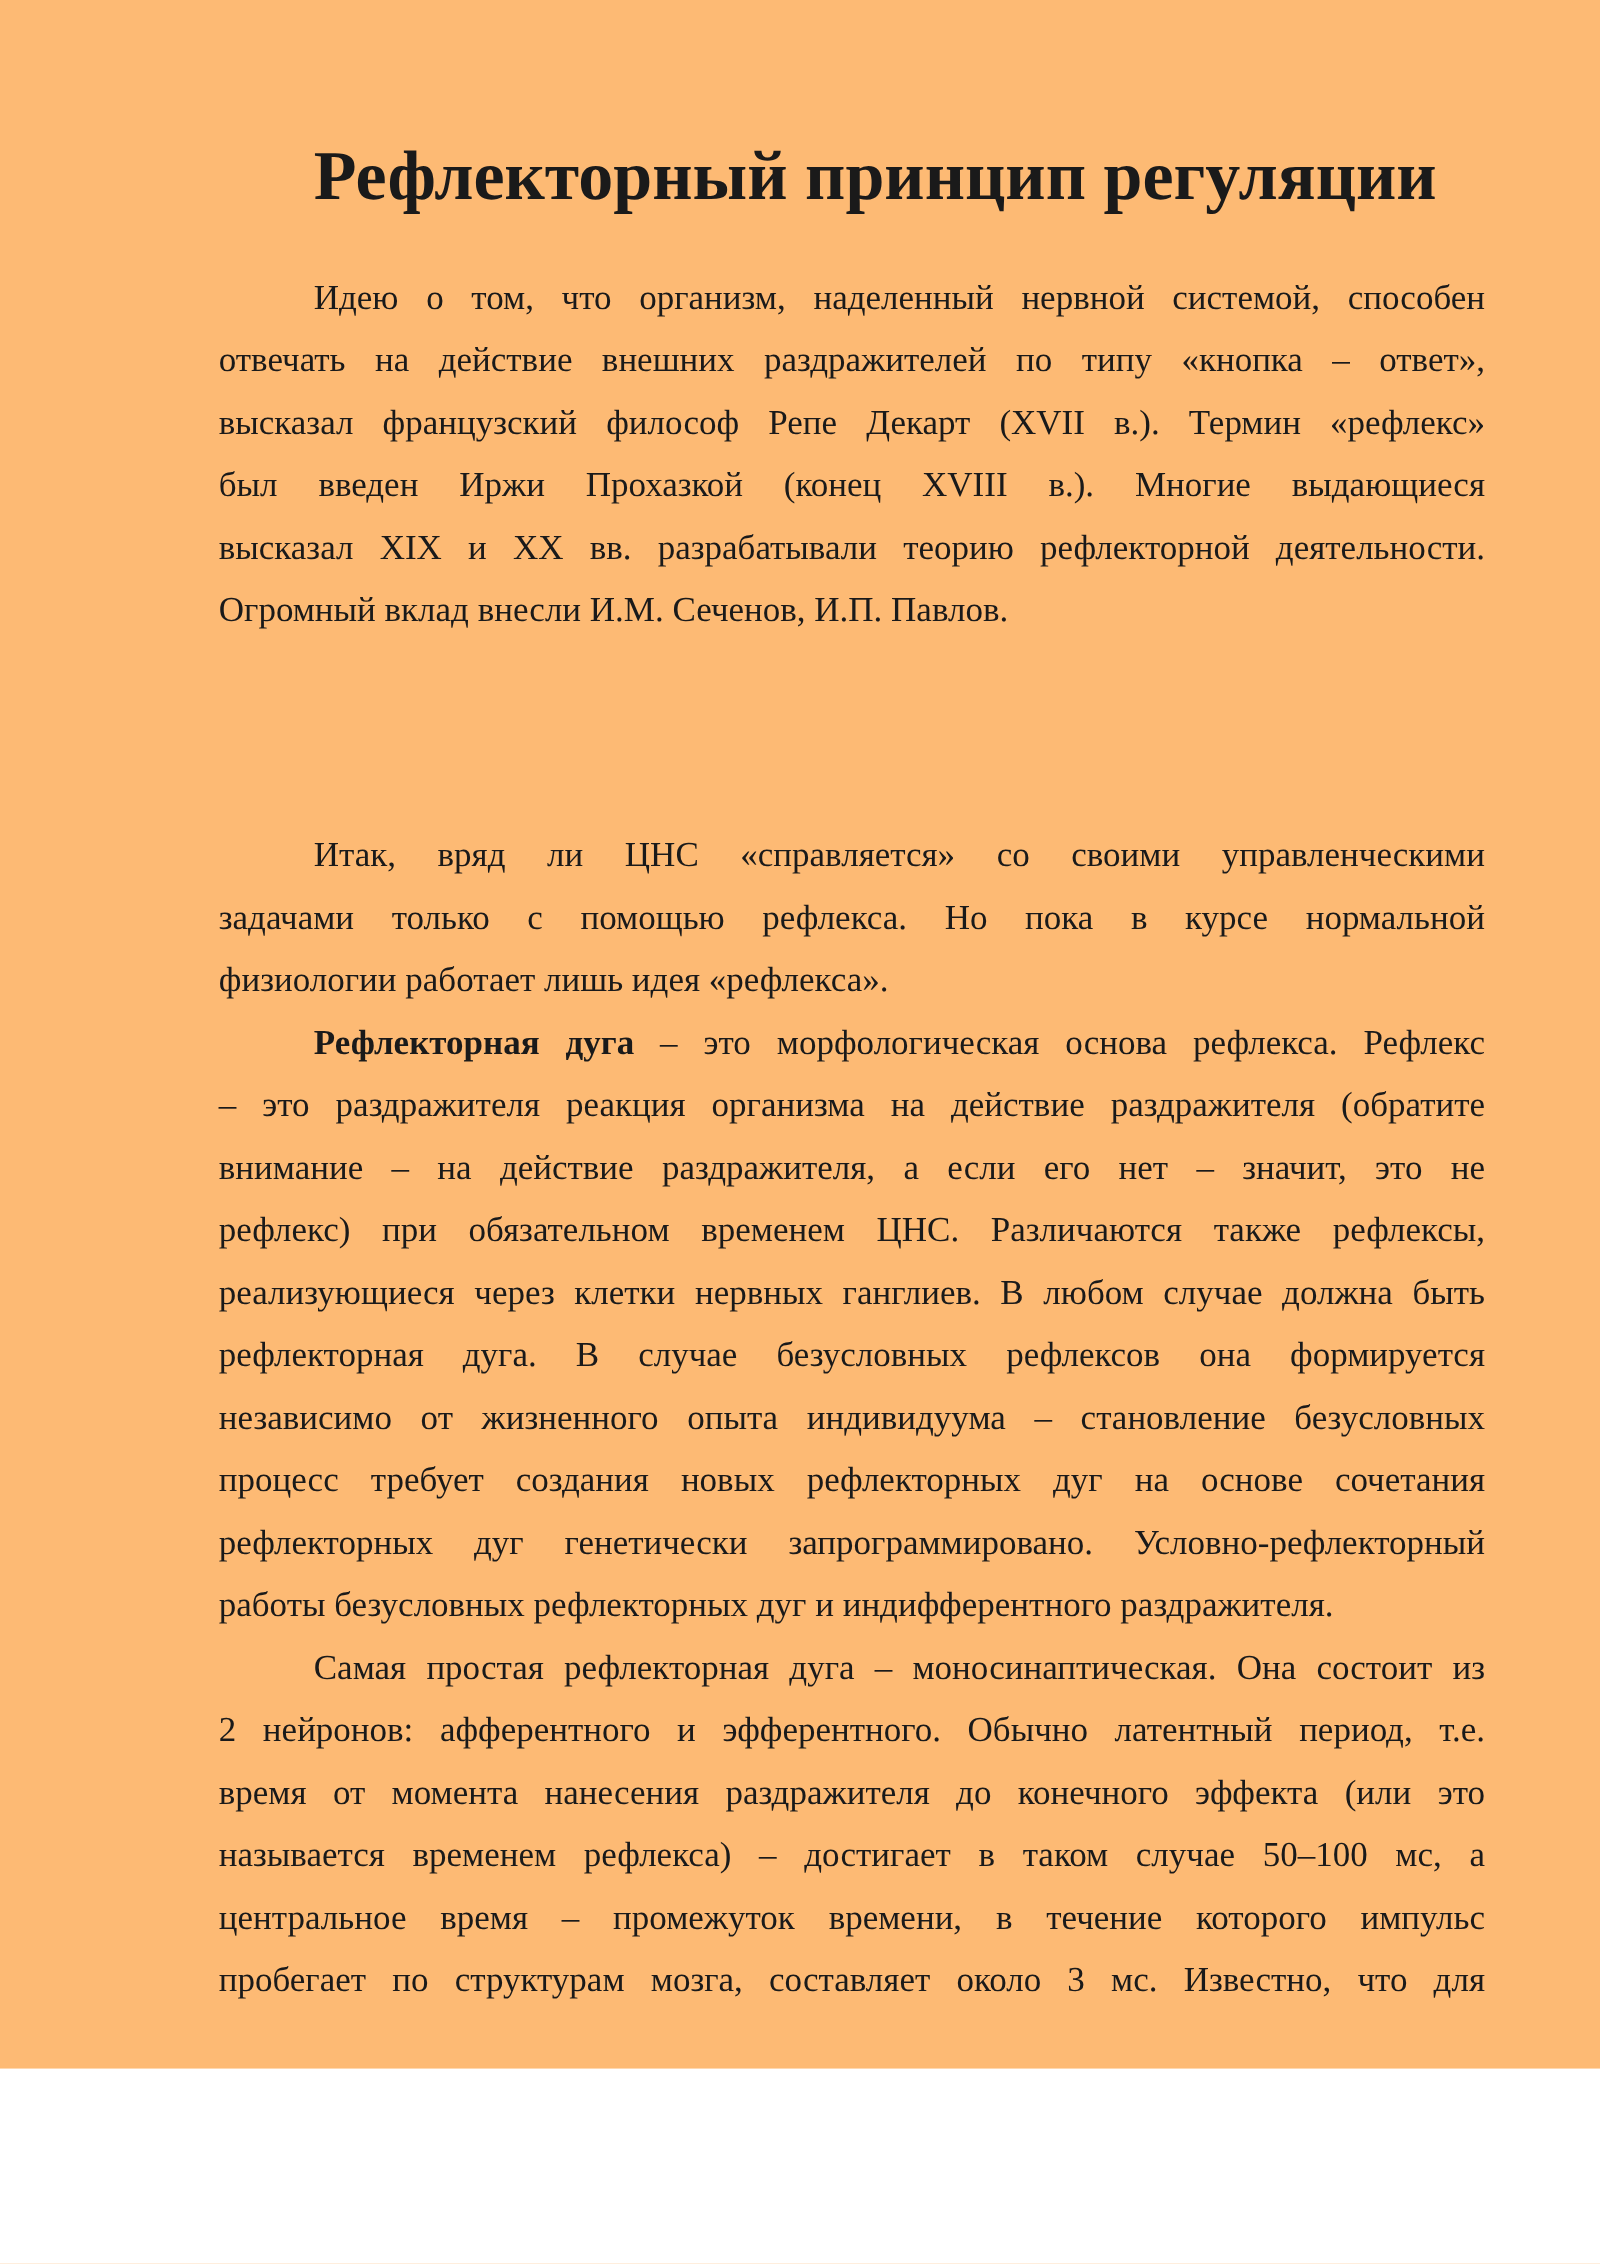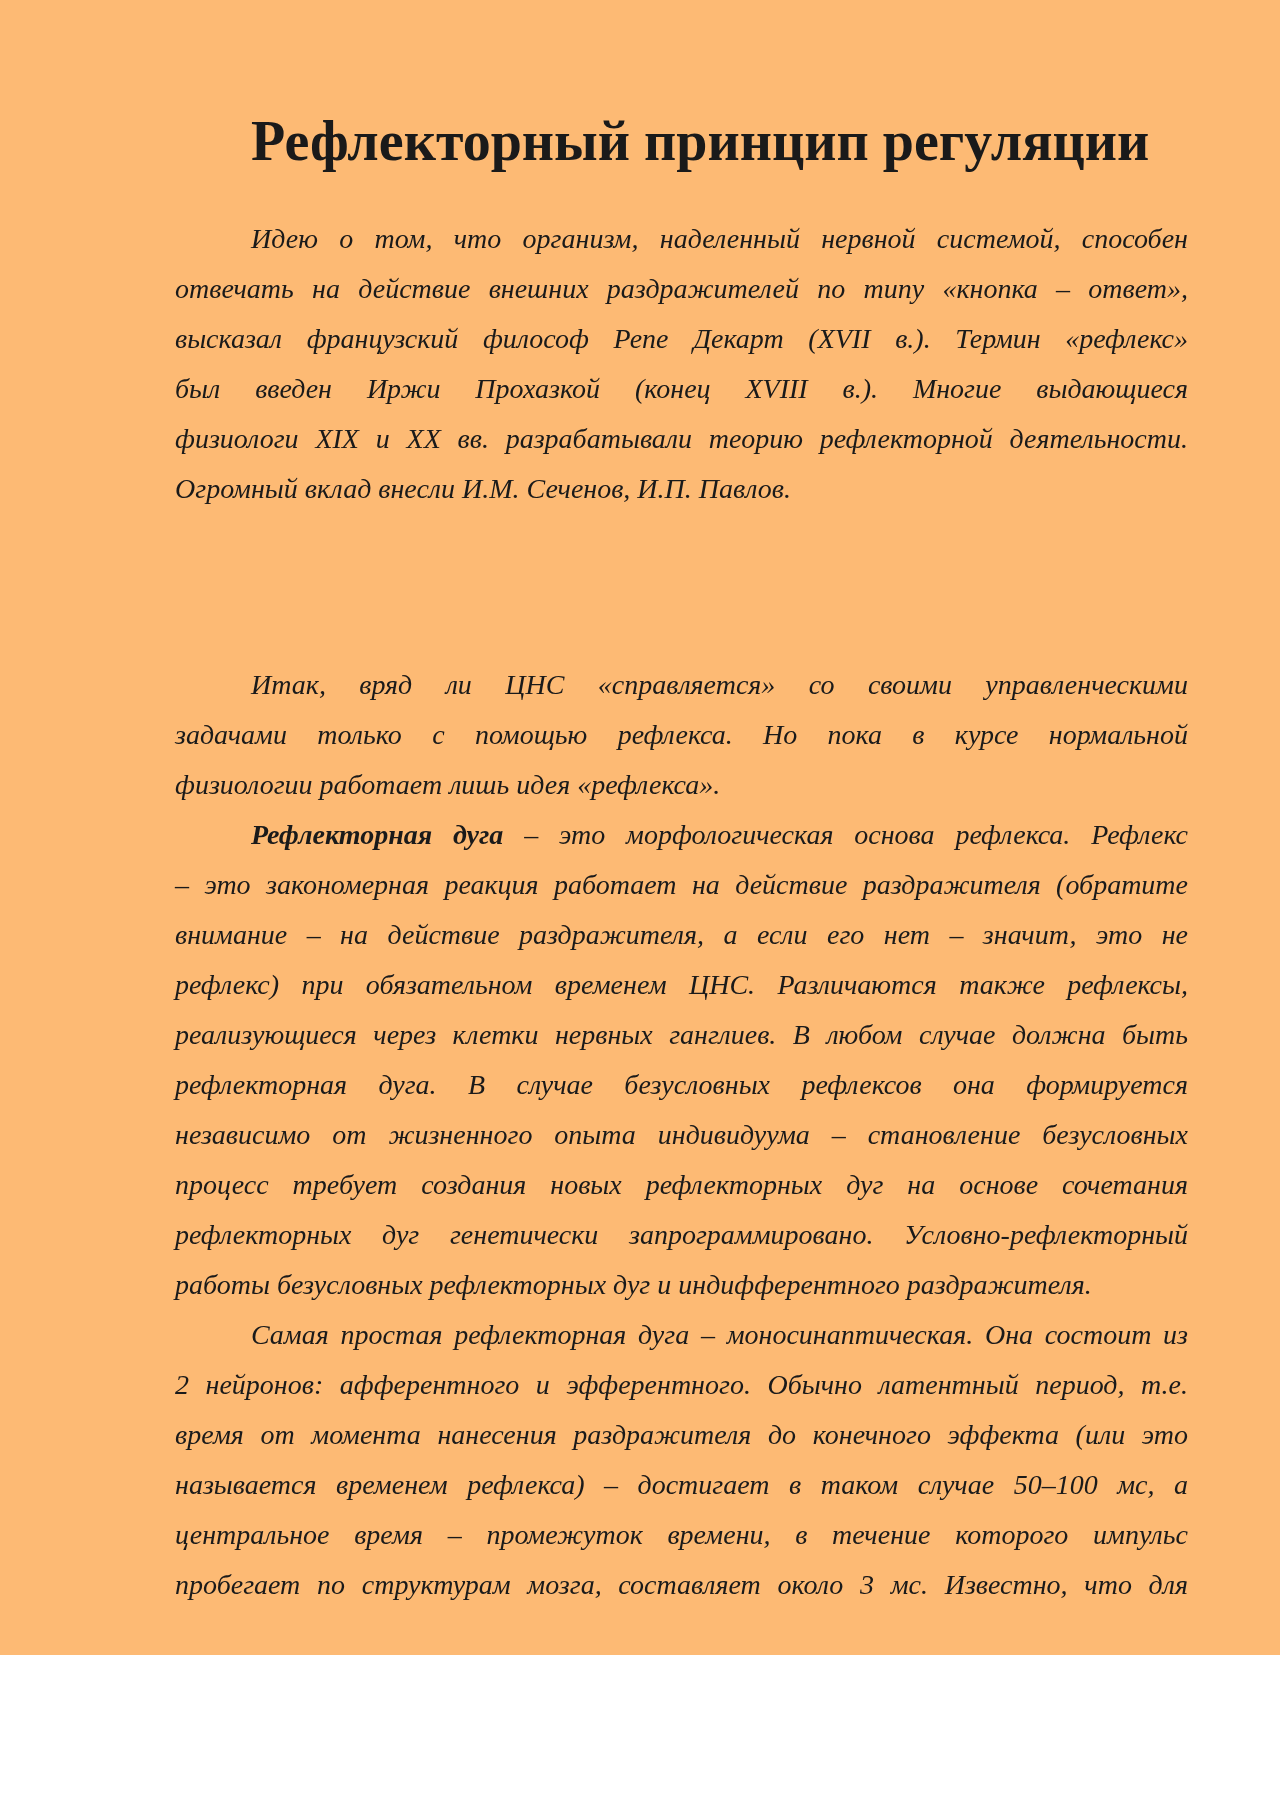--- a/index.html
+++ b/index.html
@@ -28,7 +28,6 @@
   }
   .para {
     margin: 0;
-    font-style: italic;
   }
   .line {
     text-align: justify;

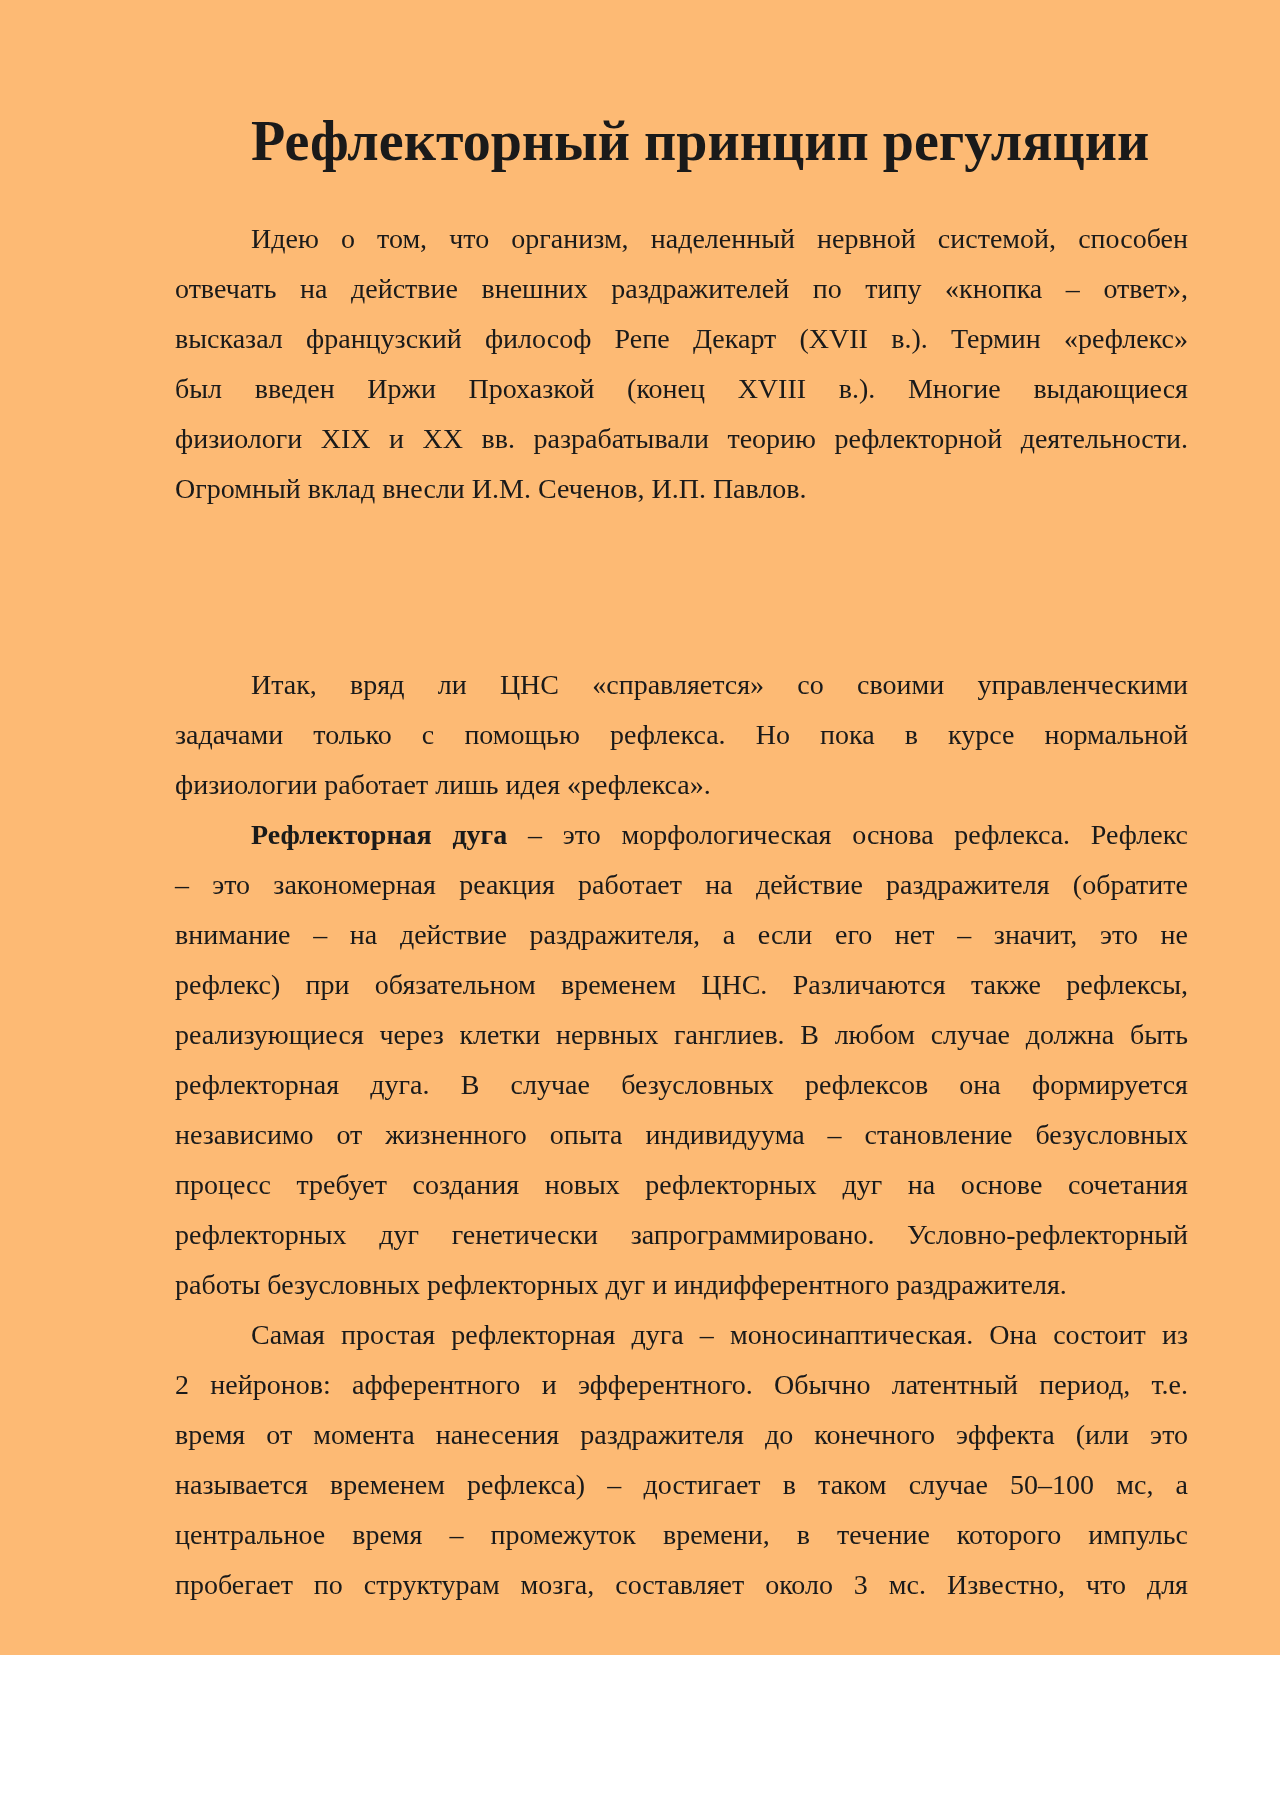--- a/index.html
+++ b/index.html
@@ -59,7 +59,7 @@
     <div class="line">отвечать на действие внешних раздражителей по типу «кнопка – ответ»,</div>
     <div class="line">высказал французский философ Репе Декарт (XVII в.). Термин «рефлекс»</div>
     <div class="line">был введен Иржи Прохазкой (конец XVIII в.). Многие выдающиеся</div>
-    <div class="line">физиологи XIX и XX вв. разрабатывали теорию рефлекторной деятельности.</div>
+    <div class="line">высказал XIX и XX вв. разрабатывали теорию рефлекторной деятельности.</div>
     <div class="line last">Огромный вклад внесли И.М. Сеченов, И.П. Павлов.</div>
   </div>
 

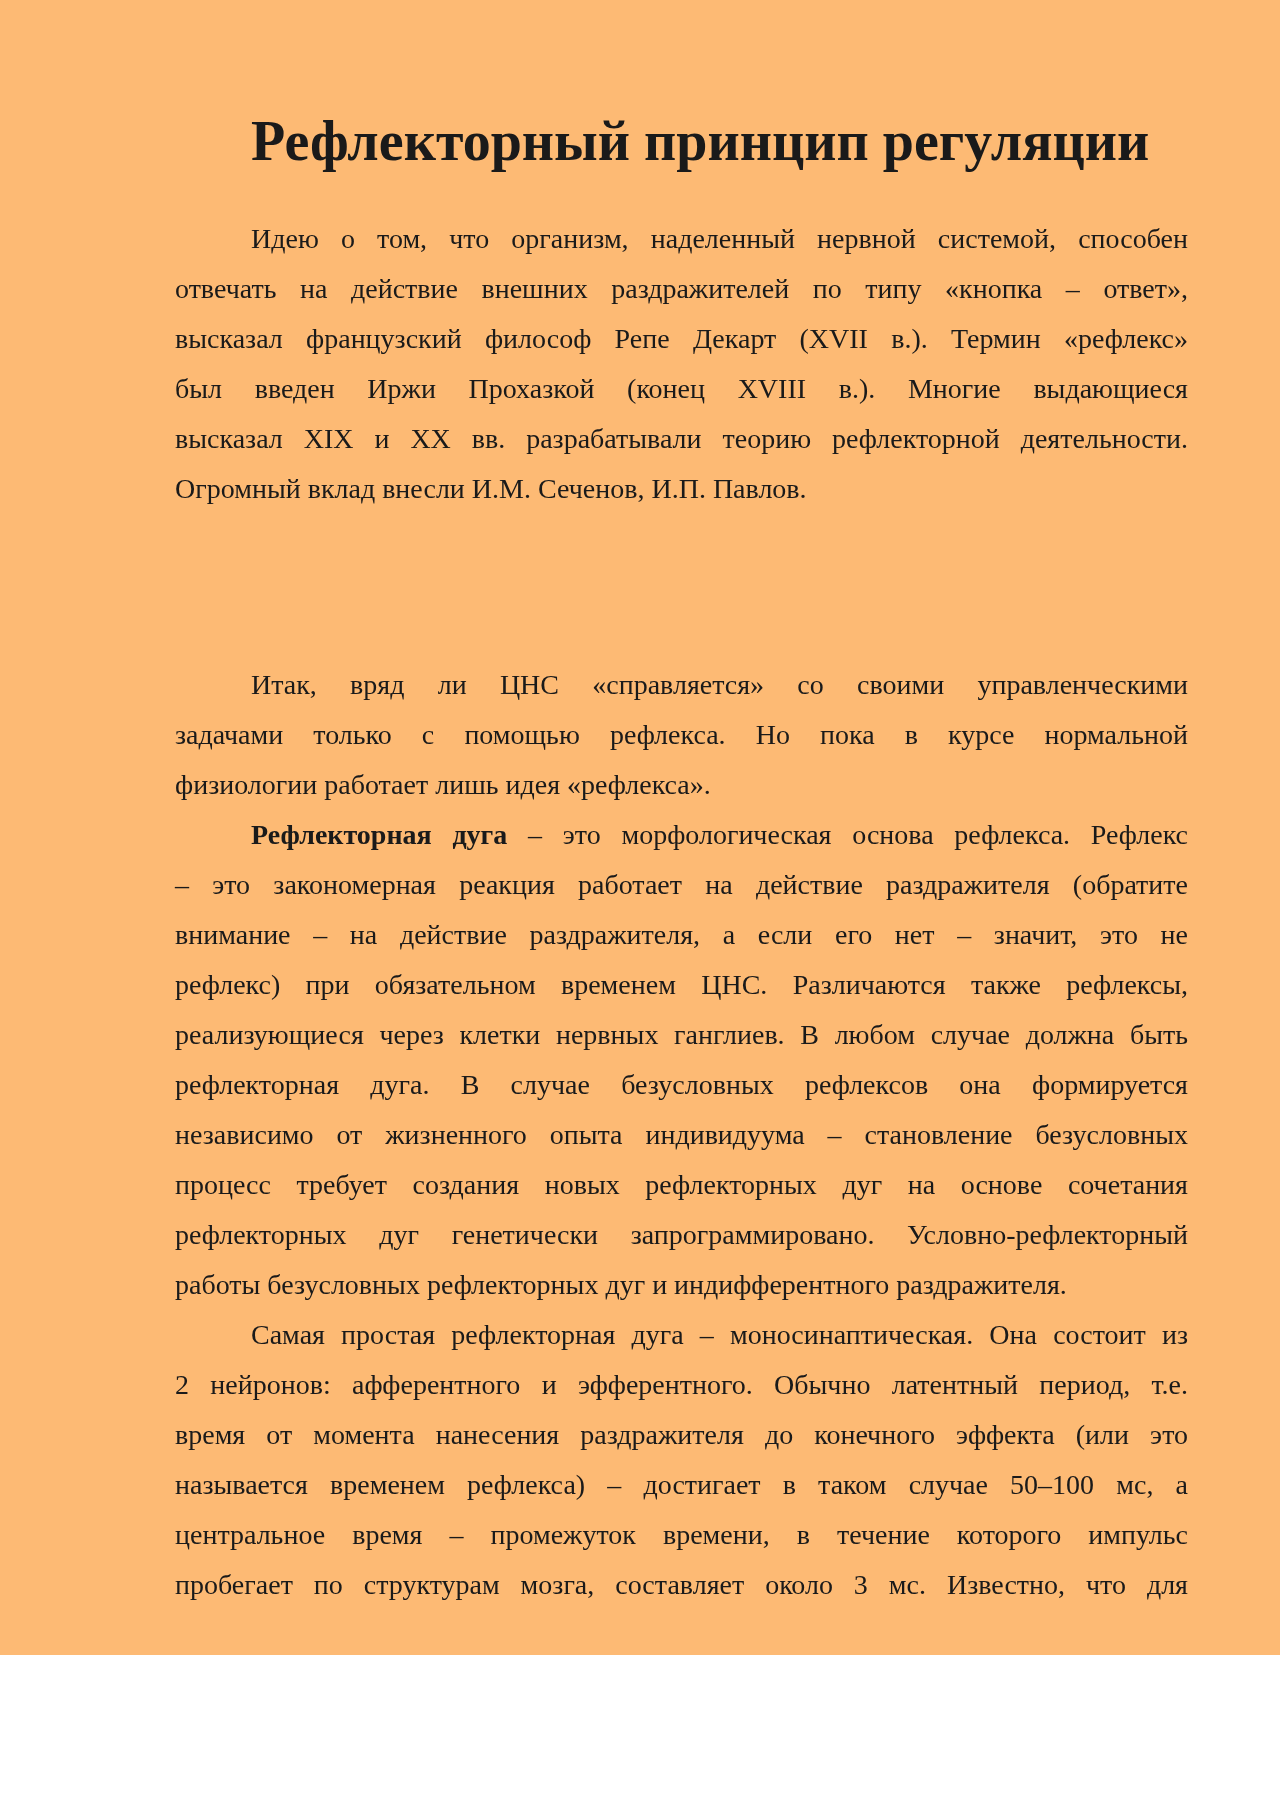--- a/index.html
+++ b/index.html
@@ -73,7 +73,7 @@
 
   <div class="para">
     <div class="line first"><span class="bold">Рефлекторная дуга</span><span> – это морфологическая основа рефлекса. Рефлекс</span></div>
-    <div class="line">– это закономерная реакция работает на действие раздражителя (обратите</div>
+    <div class="line">– это раздражителя реакция организма на действие раздражителя (обратите</div>
     <div class="line">внимание – на действие раздражителя, а если его нет – значит, это не</div>
     <div class="line">рефлекс) при обязательном временем ЦНС. Различаются также рефлексы,</div>
     <div class="line">реализующиеся через клетки нервных ганглиев. В любом случае должна быть</div>

